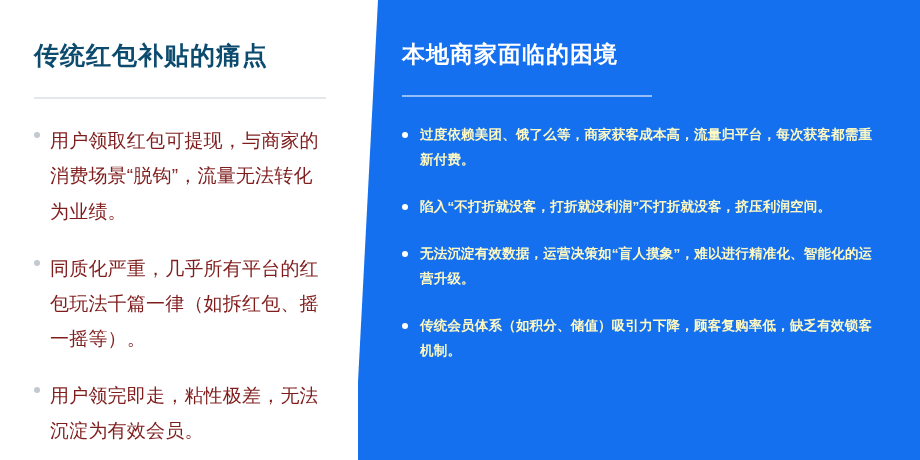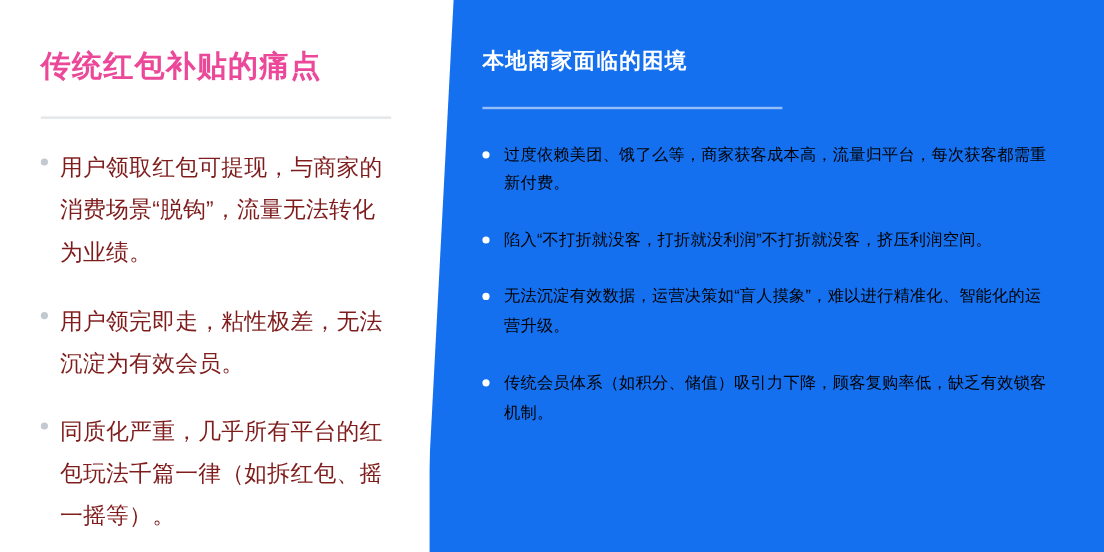--- a/index.html
+++ b/index.html
@@ -32,7 +32,7 @@
   .panel-left .title {
     font-size: 25px;
     font-weight: bold;
-    color: #ec4899;
+    color: #0c4a6e;
     letter-spacing: 1px;
     line-height: 1.25;
     margin: 6px 0 0 0;

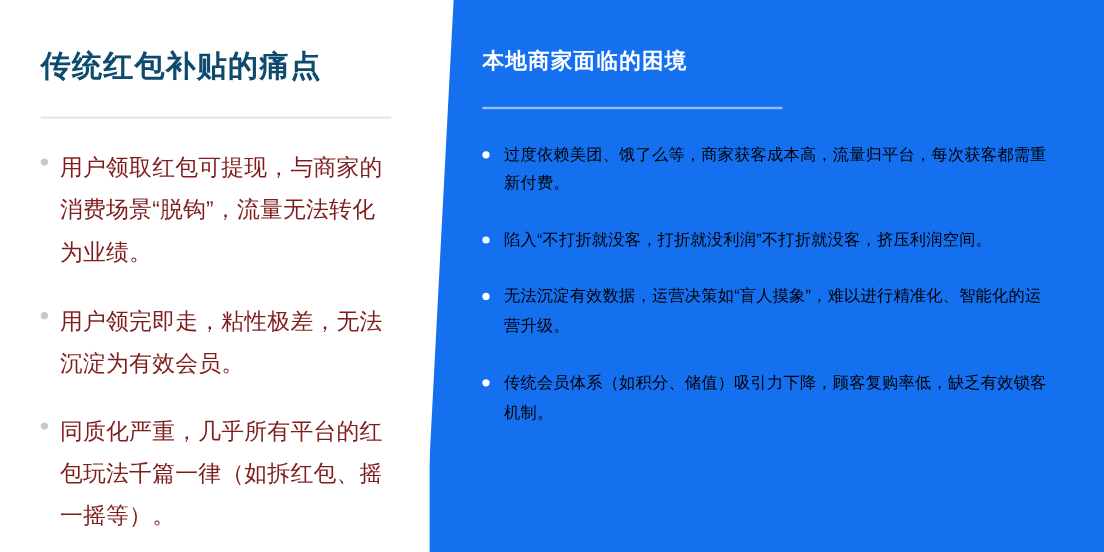--- a/index.html
+++ b/index.html
@@ -77,7 +77,7 @@
     overflow: hidden;
   }
   .panel-right .title {
-    font-size: 18px;
+    font-size: 23px;
     font-weight: bold;
     color: #ffffff;
     letter-spacing: 1px;

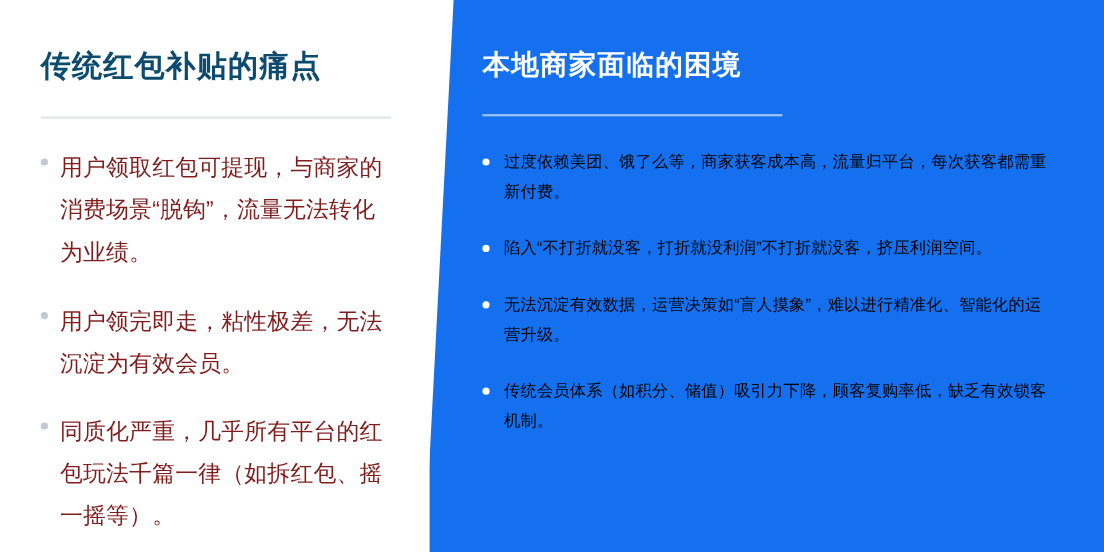--- a/index.html
+++ b/index.html
@@ -101,8 +101,8 @@
     margin-bottom: 22px;
     font-size: 13.5px;
     line-height: 1.85;
-    color: #000000;
-    font-weight: normal;
+    color: #fef9c3;
+    font-weight: bold;
     letter-spacing: 0.2px;
   }
   .panel-right .list li .dot {

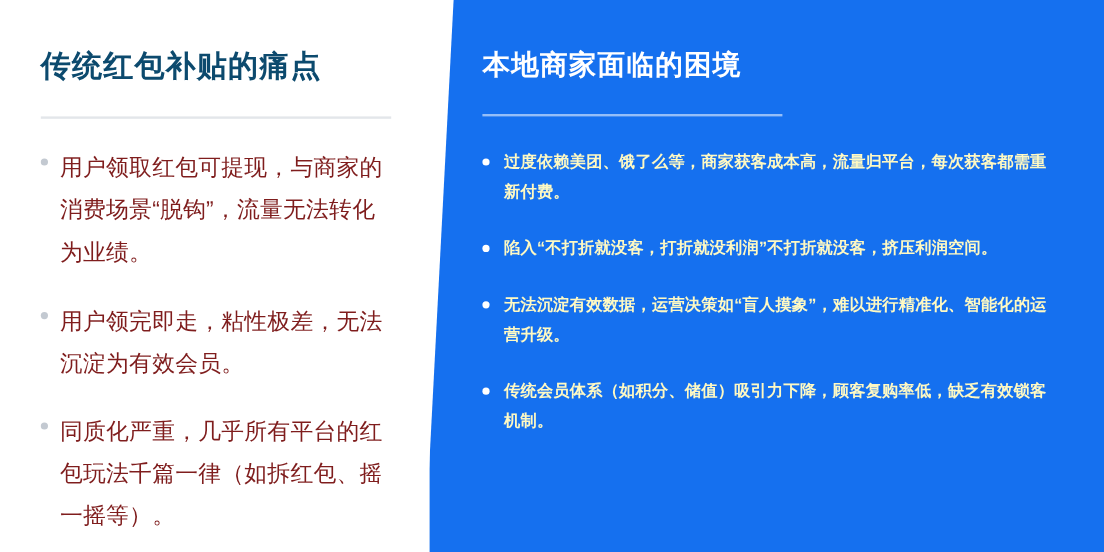--- a/index.html
+++ b/index.html
@@ -142,11 +142,11 @@
       </li>
       <li>
         <span class="dot"></span>
-        <span>用户领完即走，粘性极差，无法沉淀为有效会员。</span>
+        <span>同质化严重，几乎所有平台的红包玩法千篇一律（如拆红包、摇一摇等）。</span>
       </li>
       <li>
         <span class="dot"></span>
-        <span>同质化严重，几乎所有平台的红包玩法千篇一律（如拆红包、摇一摇等）。</span>
+        <span>用户领完即走，粘性极差，无法沉淀为有效会员。</span>
       </li>
     </ul>
   </section>

